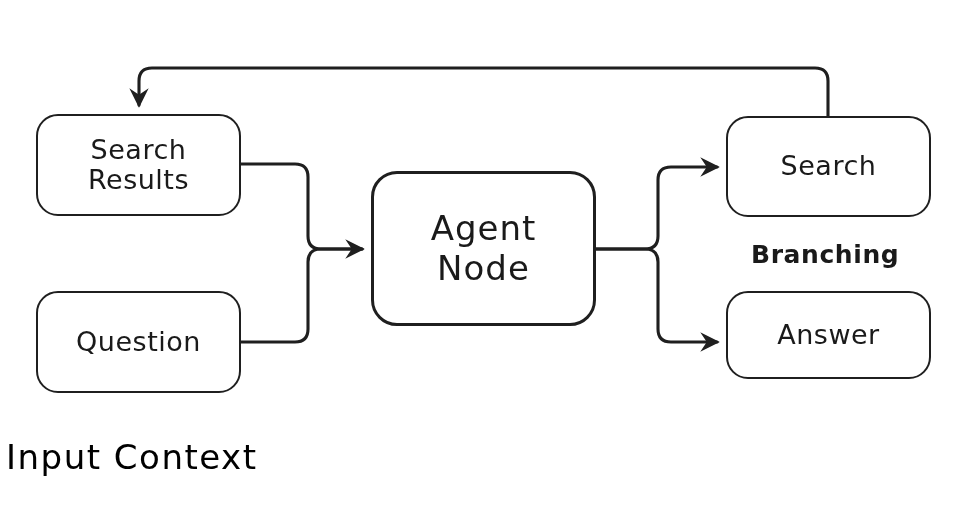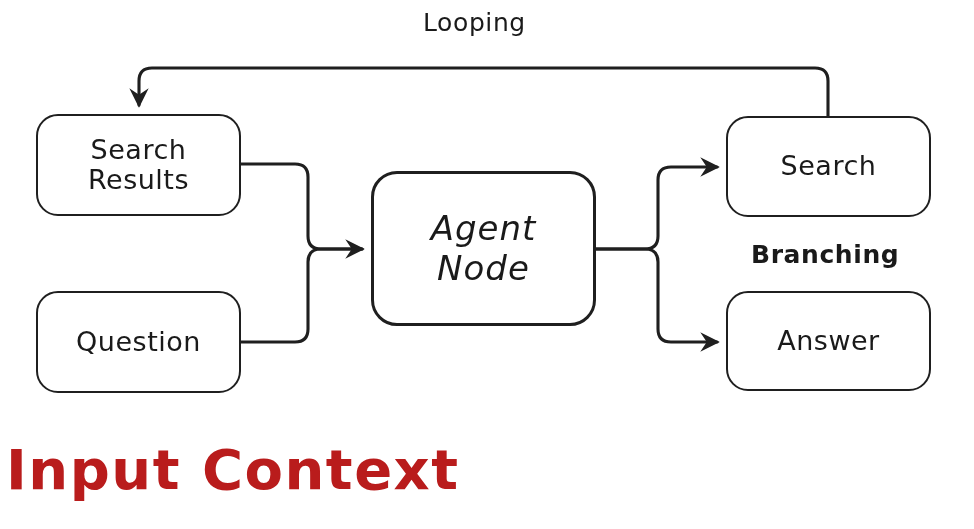--- a/index.html
+++ b/index.html
@@ -181,7 +181,6 @@
     <span class="node-label">Answer</span>
   </div>
 
-  <div class="edge-label" id="label-looping">Looping</div>
 
   <div class="edge-label" id="label-branching">Branching</div>
 

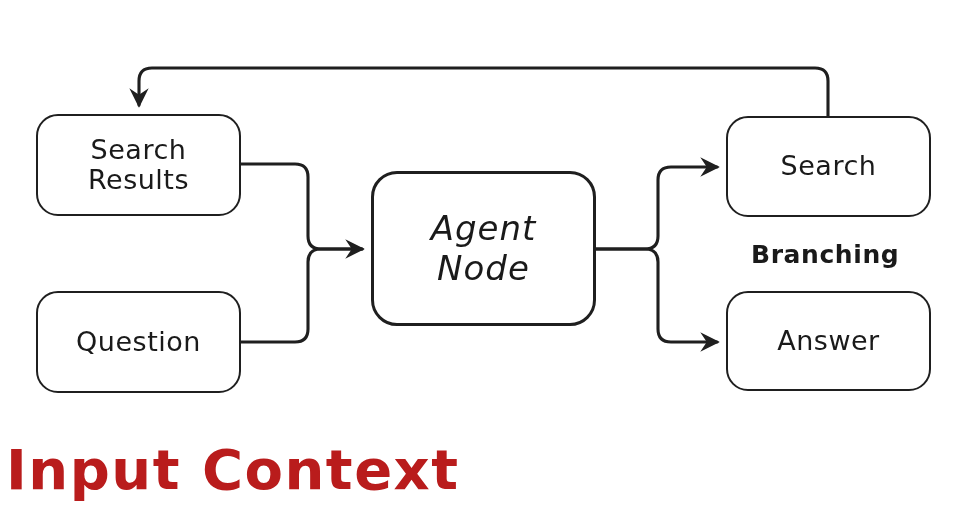--- a/index.html
+++ b/index.html
@@ -58,7 +58,6 @@
     border-radius: 26px;
   }
   #node-agent .node-label {
-    font-style: italic;
     font-size: 34px;
     line-height: 1.15;
     letter-spacing: 1px;

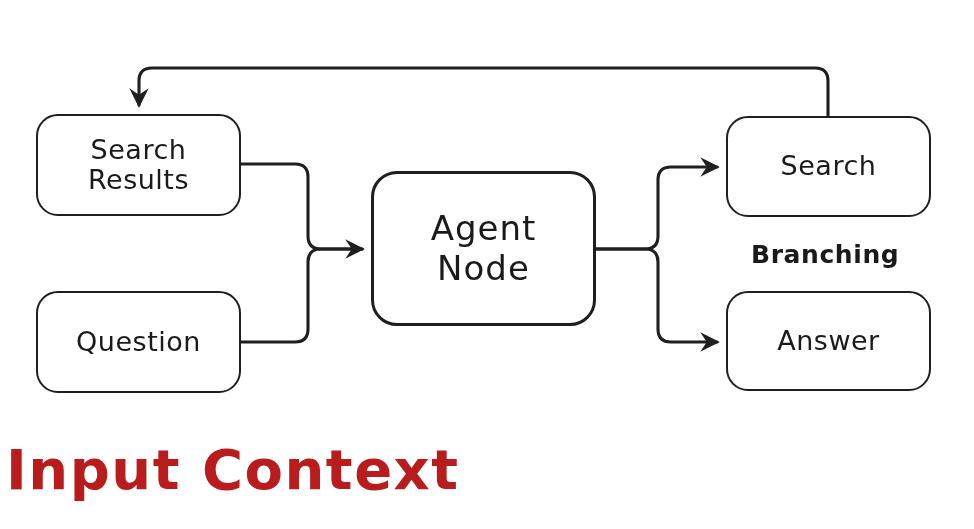--- a/index.html
+++ b/index.html
@@ -66,7 +66,7 @@
     left: 726px; top: 116px;  width: 205px; height: 101px;
   }
   #node-answer {
-    left: 726px; top: 291px;  width: 205px; height: 100px;
+    left: 726px; top: 291px;  width: 205px; height: 88px;
   }
   .edge-label {
     position: absolute;

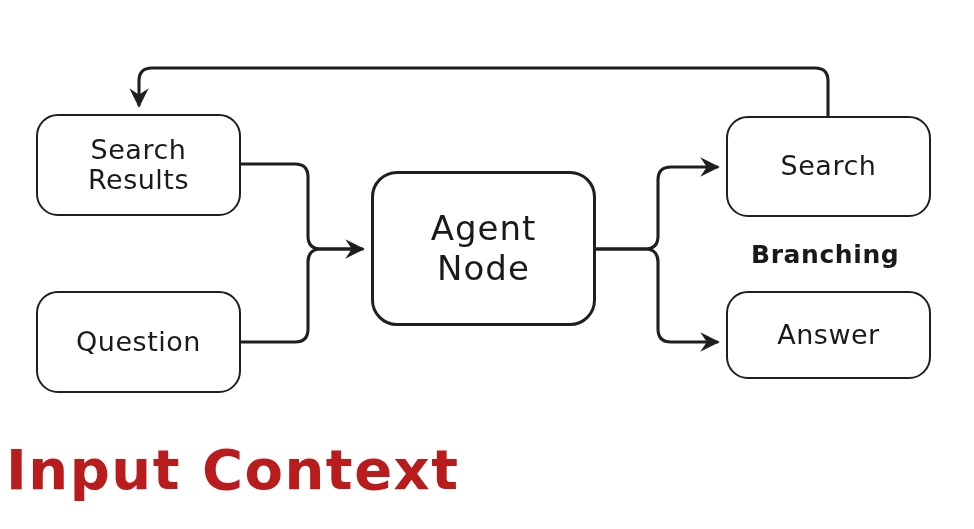--- a/index.html
+++ b/index.html
@@ -87,10 +87,10 @@
   }
   .group-title {
     position: absolute;
-    color: #b91c1c;
+    color: #000000;
     font-family: "DejaVu Sans", sans-serif;
-    font-size: 56px;
-    font-weight: bold;
+    font-size: 34px;
+    font-weight: normal;
     letter-spacing: 1.5px;
     white-space: nowrap;
   }

